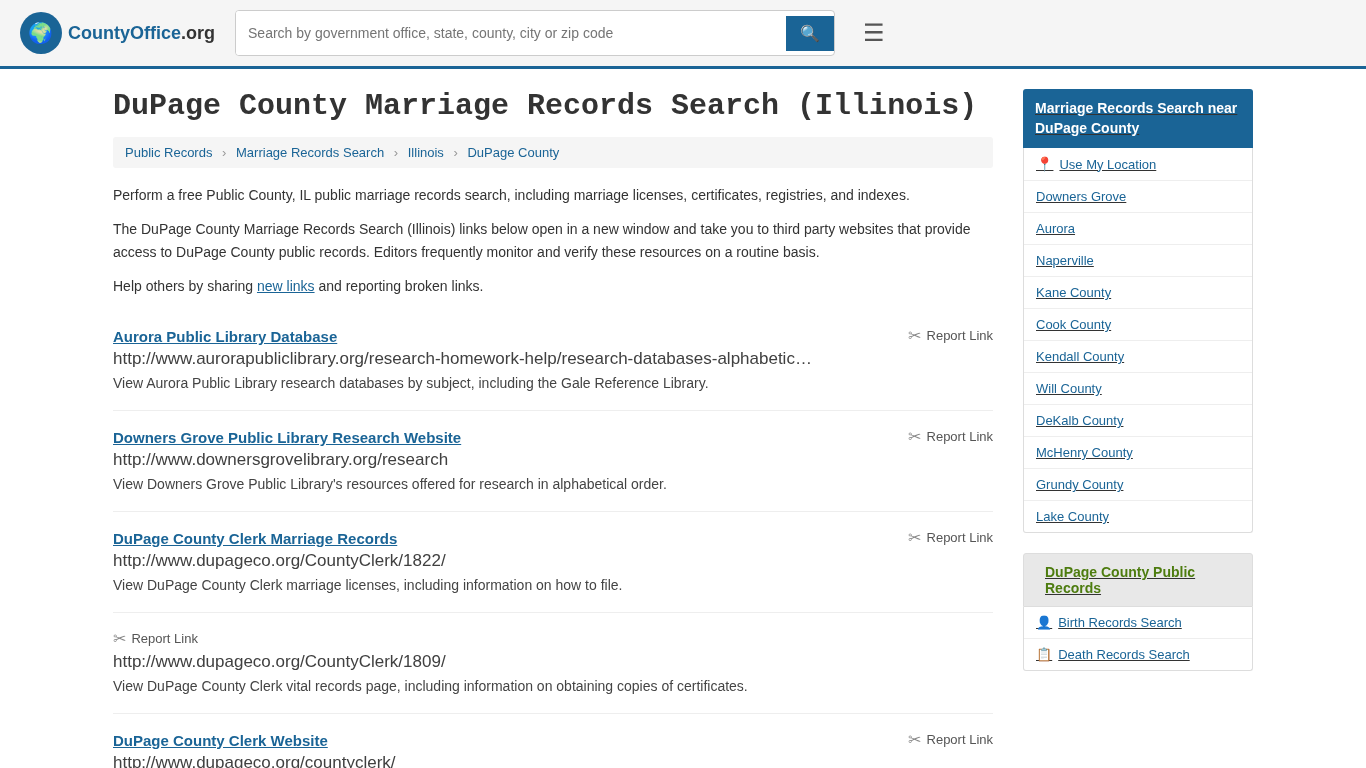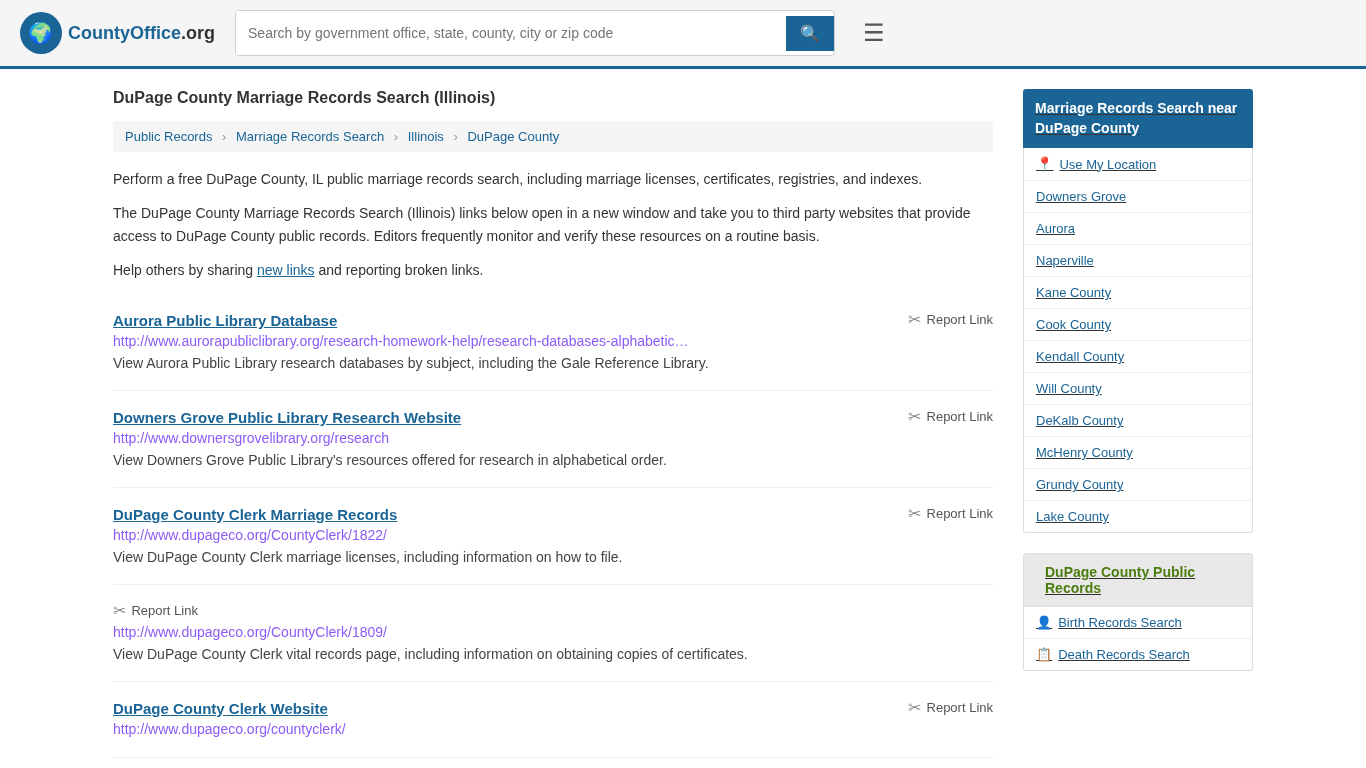--- a/index.html
+++ b/index.html
@@ -87,10 +87,11 @@
       flex: 1;
     }
     .page-title {
-      font-size: 16px;
+      font-size: 30px;
       font-weight: bold;
       color: #333;
       margin-bottom: 14px;
+      font-family: Liberation Mono, monospace;
     }
     .breadcrumb {
       background: #f5f5f5;

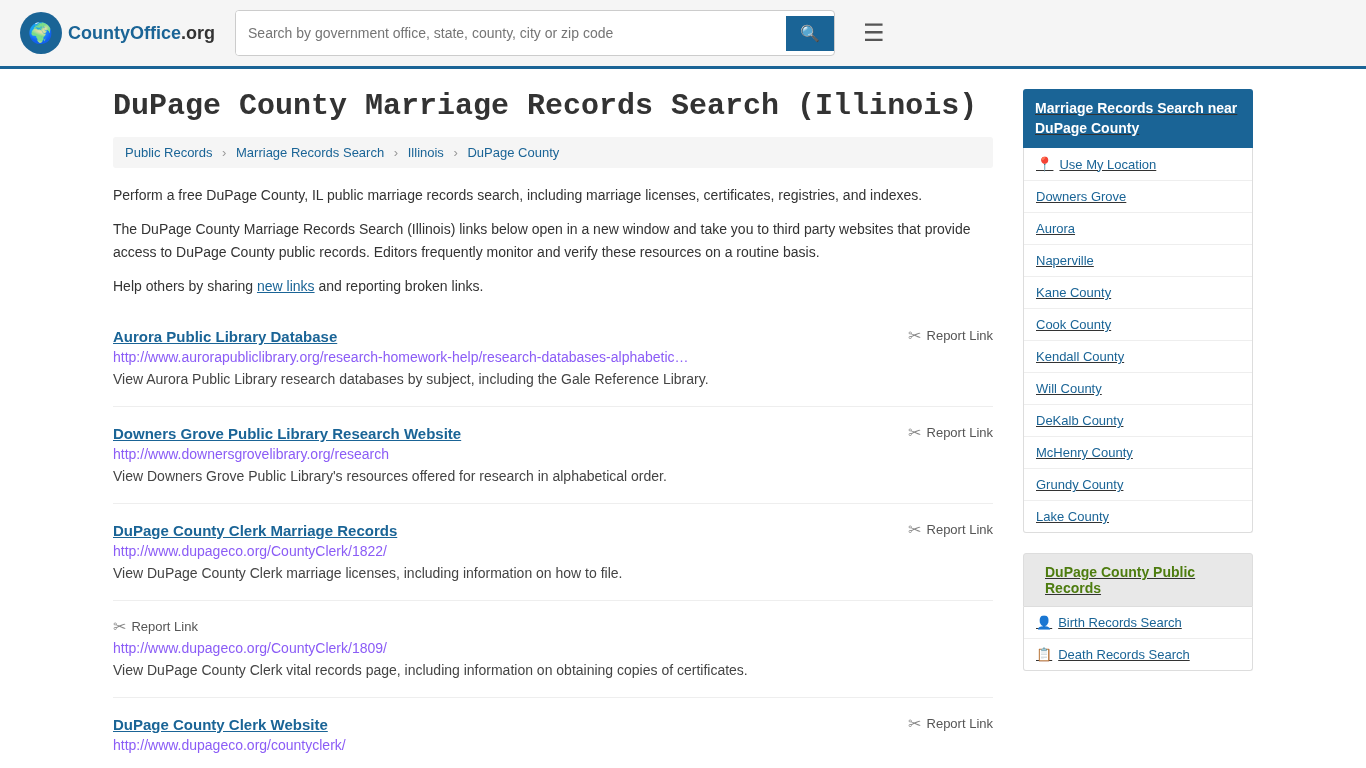--- a/index.html
+++ b/index.html
@@ -229,7 +229,7 @@
       <a href="#">DuPage County</a>
     </div>
 
-    <p class="description">Perform a free DuPage County, IL public marriage records search, including marriage licenses, certificates, registries, and indexes.</p>
+    <p class="description">Perform a free Public County, IL public marriage records search, including marriage licenses, certificates, registries, and indexes.</p>
     <p class="description">The DuPage County Marriage Records Search (Illinois) links below open in a new window and take you to third party websites that provide access to DuPage County public records. Editors frequently monitor and verify these resources on a routine basis.</p>
     <p class="description">
       <span>Help others by sharing </span><a href="#">new links</a><span> and reporting broken links.</span>

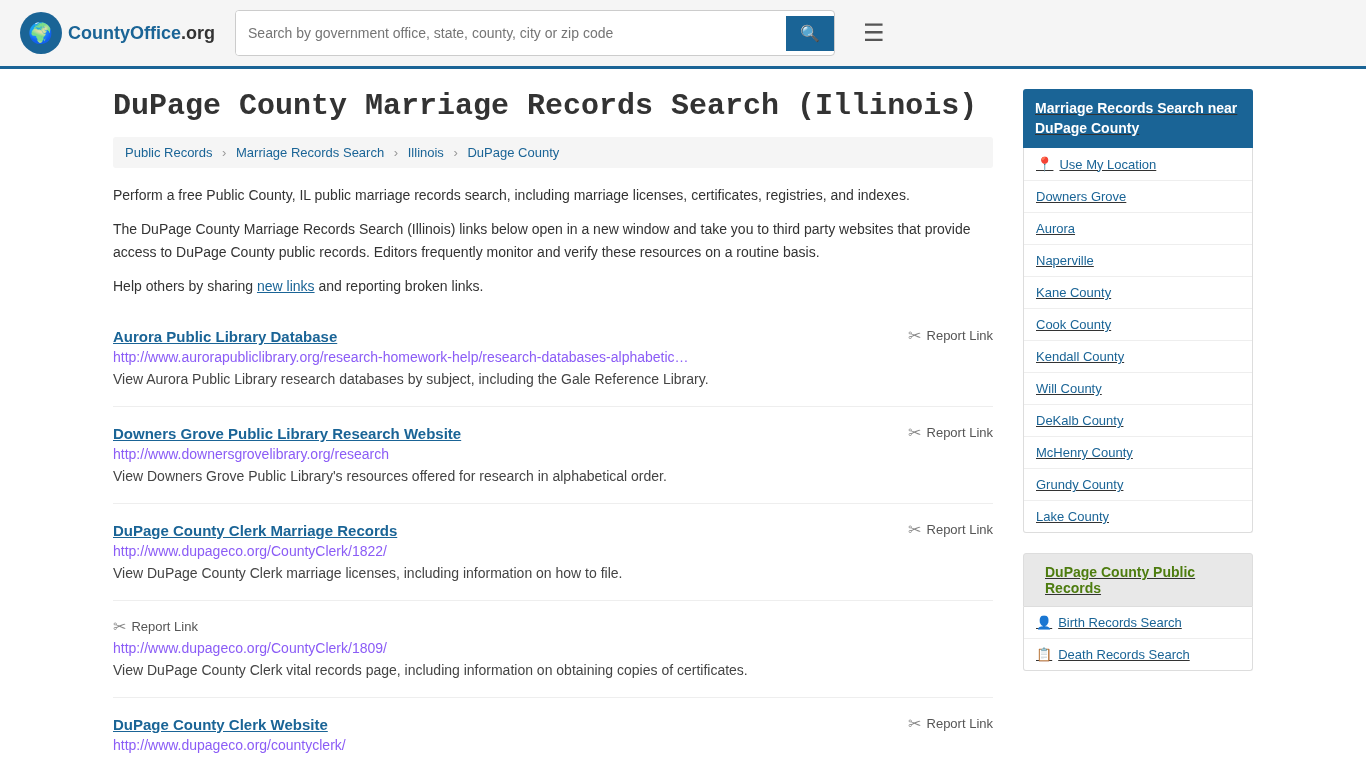--- a/index.html
+++ b/index.html
@@ -139,8 +139,8 @@
       color: #888;
     }
     .result-url {
-      color: #8b5cf6;
-      font-size: 14px;
+      color: #404040;
+      font-size: 17px;
       margin-bottom: 4px;
     }
     .result-desc {

